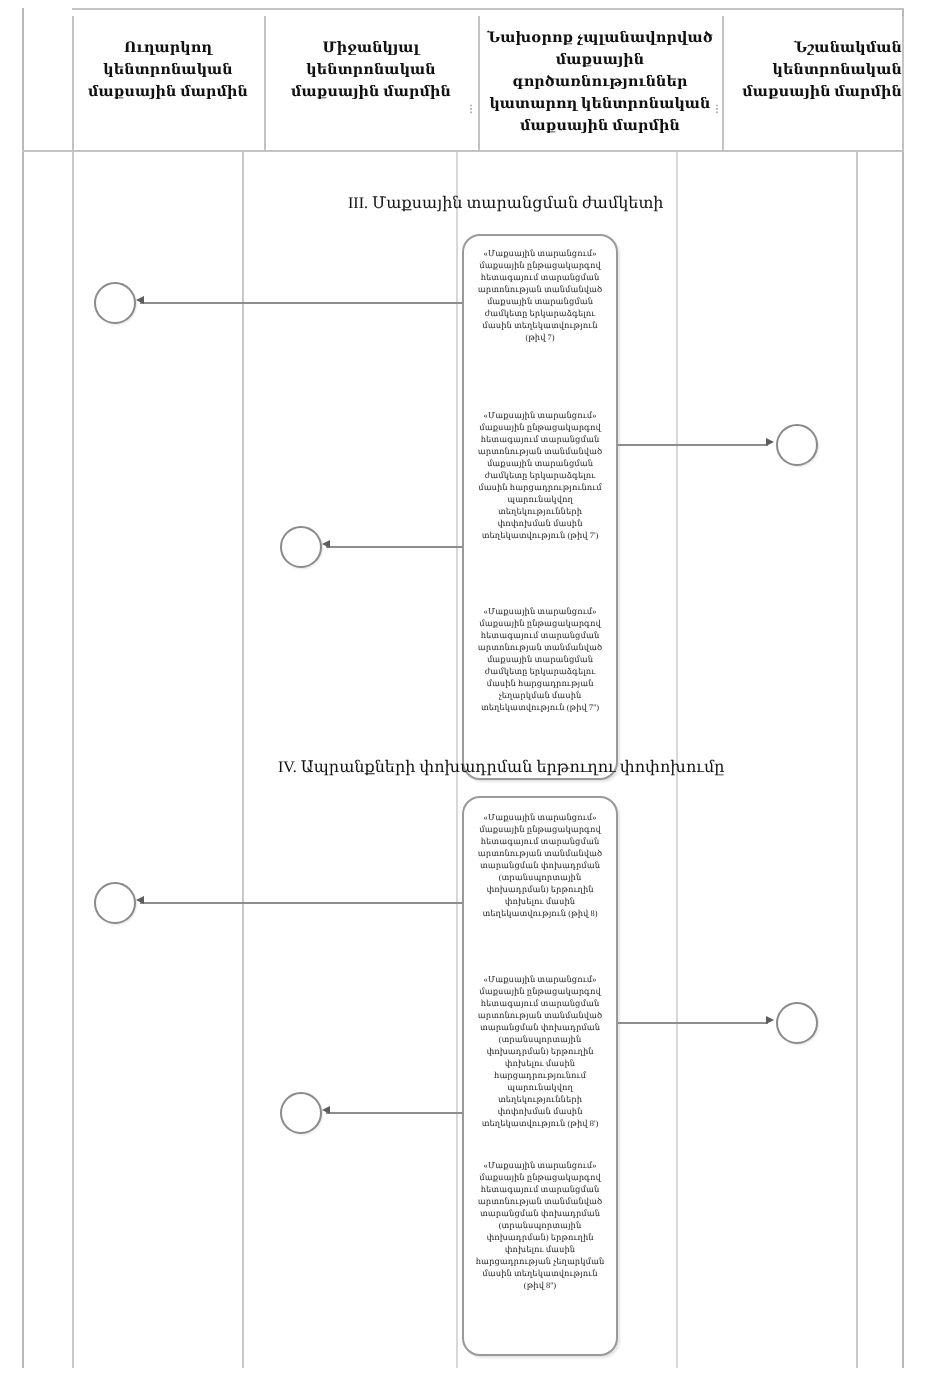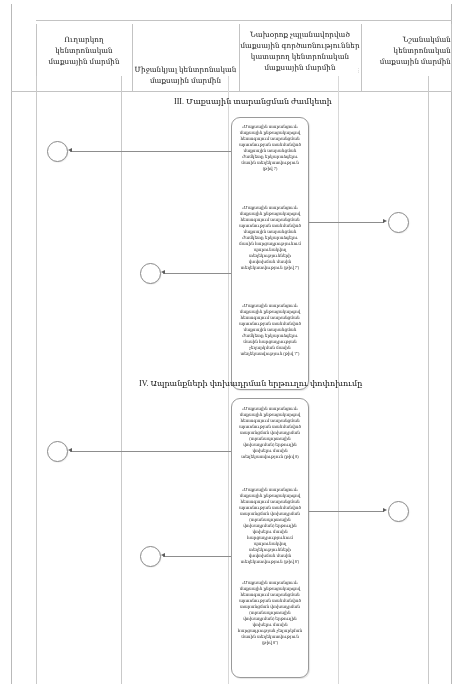--- a/index.html
+++ b/index.html
@@ -32,10 +32,11 @@
   .lane-header-band {
     position: absolute;
     left: 11px;
-    top: 20px;
+    top: 4px;
     width: 384px;
     height: 76px;
     box-sizing: border-box;
+    font-weight: bold;
   }
   .lane-header-band .band-top {
     position: absolute;

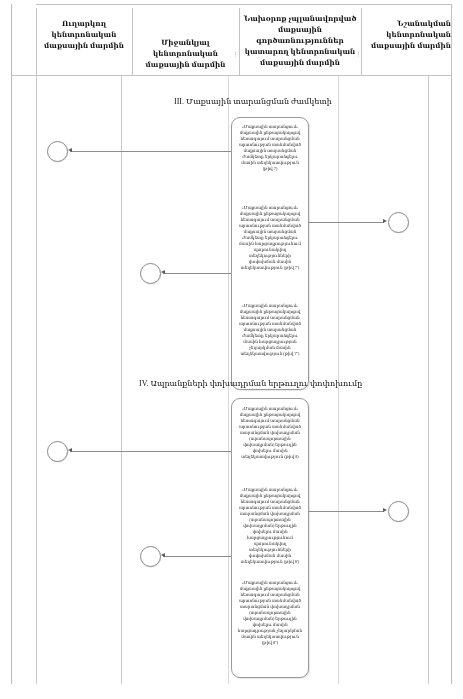--- a/index.html
+++ b/index.html
@@ -176,7 +176,7 @@
     <span>Ուղարկող կենտրոնական մաքսային մարմին</span>
   </div>
 
-  <div class="lane-head" style="left:121px; width:107px;align-items:flex-end;">
+  <div class="lane-head" style="left:121px; width:107px;">
     <span>Միջանկյալ կենտրոնական մաքսային մարմին</span>
   </div>
 

